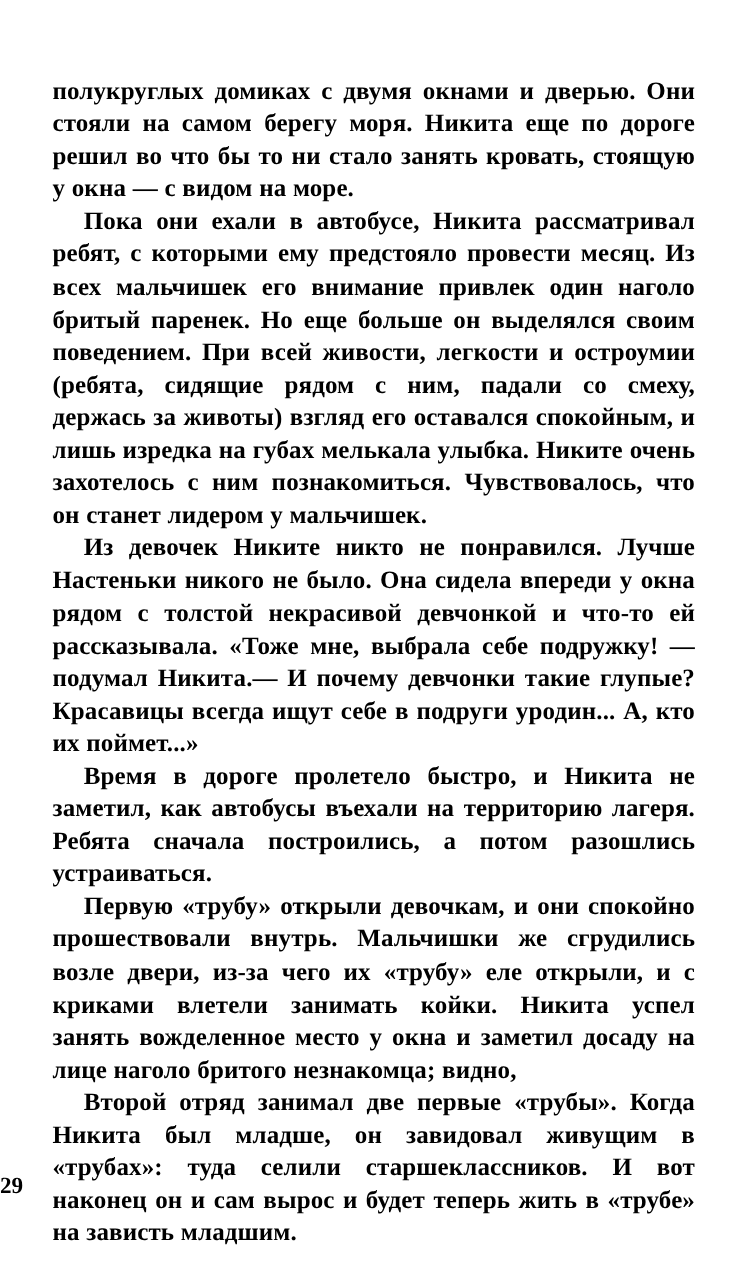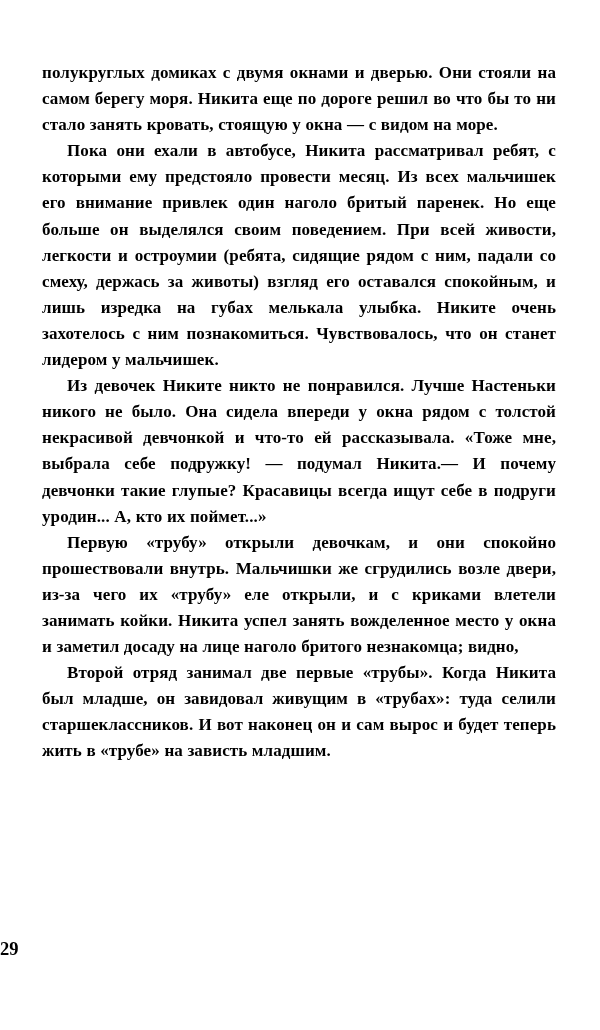--- a/index.html
+++ b/index.html
@@ -36,7 +36,7 @@
 
   .para {
     margin: 0;
-    font-size: 17px;
+    font-size: 20px;
     line-height: 26.1px;
     text-align: justify;
     text-justify: inter-word;

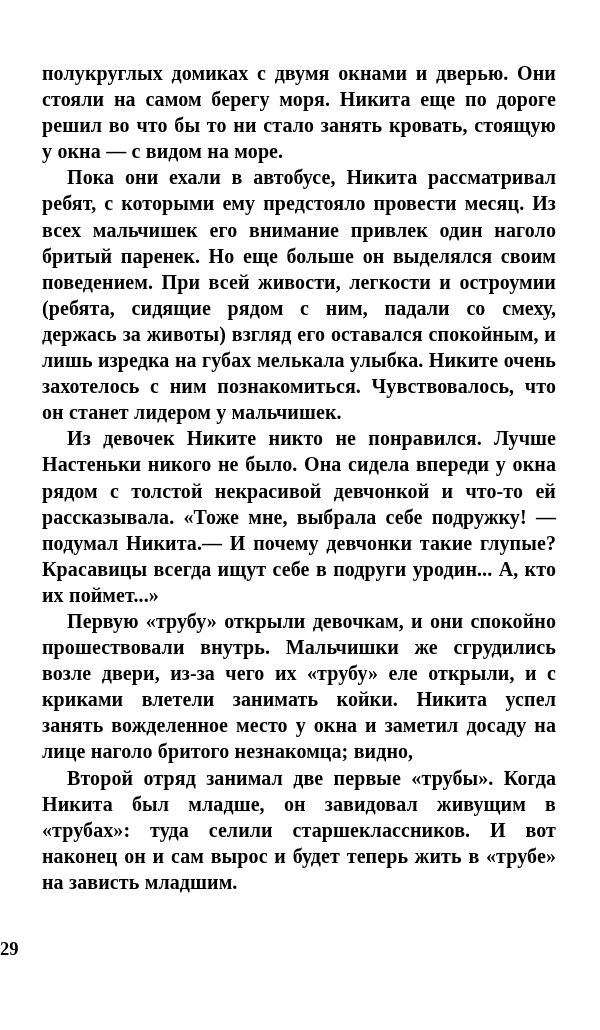--- a/index.html
+++ b/index.html
@@ -78,6 +78,7 @@
     <p class="para continuation">полукруглых домиках с двумя окнами и дверью. Они стояли на самом берегу моря. Никита еще по дороге решил во что бы то ни стало занять кровать, стоящую у окна — с видом на море.</p>
     <p class="para">Пока они ехали в автобусе, Никита рассматривал ребят, с которыми ему предстояло провести месяц. Из всех мальчишек его внимание привлек один наголо бритый паренек. Но еще больше он выделялся своим поведением. При всей живости, легкости и остроумии (ребята, сидящие рядом с ним, падали со смеху, держась за животы) взгляд его оставался спокойным, и лишь изредка на губах мелькала улыбка. Никите очень захотелось с ним познакомиться. Чувствовалось, что он станет лидером у мальчишек.</p>
     <p class="para">Из девочек Никите никто не понравился. Лучше Настеньки никого не было. Она сидела впереди у окна рядом с толстой некрасивой девчонкой и что-то ей рассказывала. «Тоже мне, выбрала себе подружку! — подумал Никита.— И почему девчонки такие глупые? Красавицы всегда ищут себе в подруги уродин... А, кто их поймет...»</p>
+    <p class="para">Время в дороге пролетело быстро, и Никита не заметил, как автобусы въехали на территорию лагеря. Ребята сначала построились, а потом разошлись устраиваться.</p>
     <p class="para">Первую «трубу» открыли девочкам, и они спокойно прошествовали внутрь. Мальчишки же сгрудились возле двери, из-за чего их «трубу» еле открыли, и с криками влетели занимать койки. Никита успел занять вожделенное место у окна и заметил досаду на лице наголо бритого незнакомца; видно,</p>
     <p class="para">Второй отряд занимал две первые «трубы». Когда Никита был младше, он завидовал живущим в «трубах»: туда селили старшеклассников. И вот наконец он и сам вырос и будет теперь жить в «трубе» на зависть младшим.</p>
   </div>

